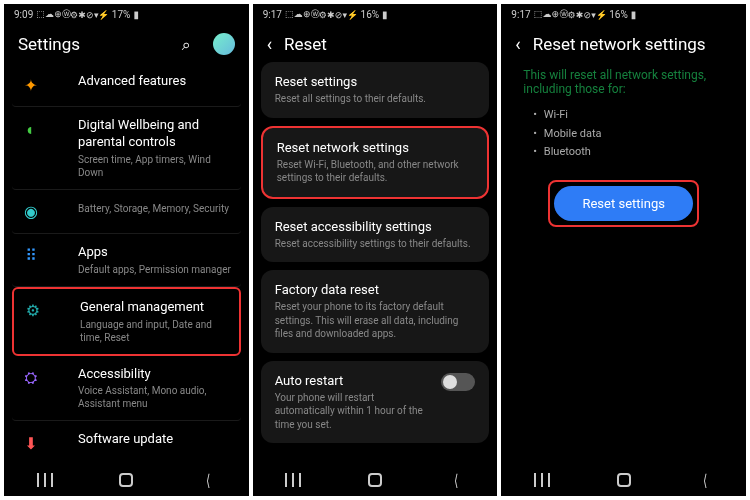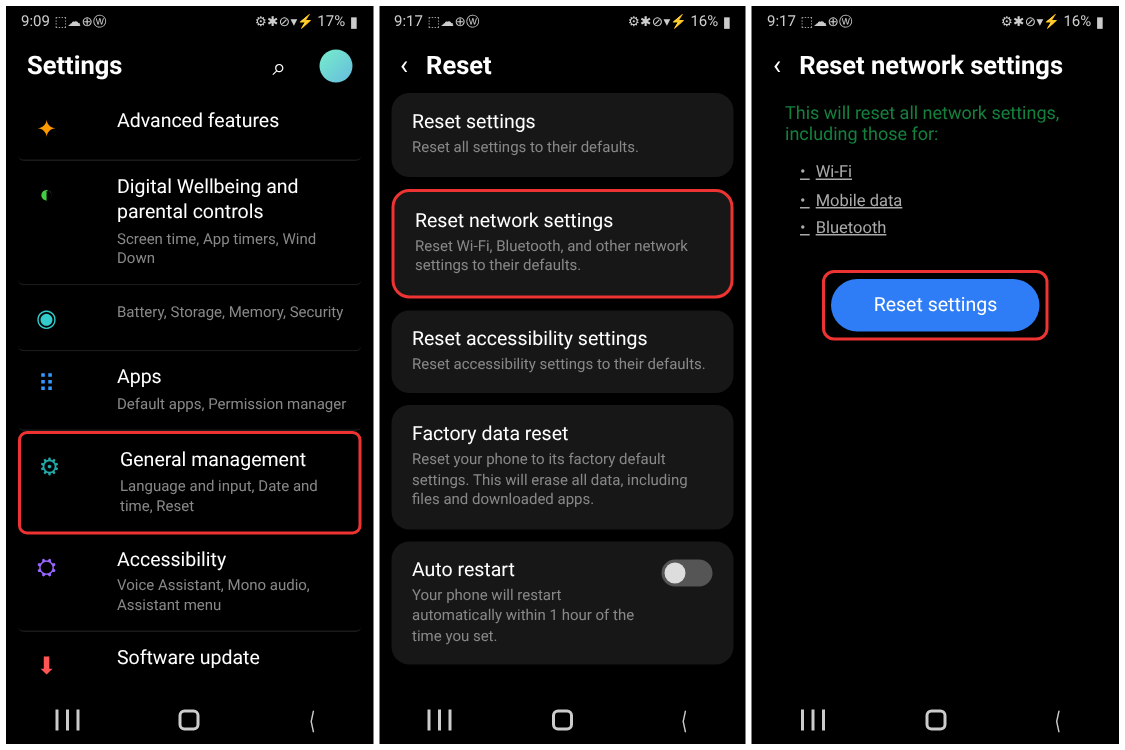--- a/index.html
+++ b/index.html
@@ -5,7 +5,7 @@
 * { margin:0; padding:0; box-sizing:border-box; font-family:-apple-system,Roboto,sans-serif; }
 body { background:#fff; display:flex; gap:4px; padding:4px; }
 .phone { width:246px; height:492px; background:#000; color:#fff; display:flex; flex-direction:column; overflow:hidden; position:relative; }
-.status-bar { display:flex; justify-content:space-between; align-items:center; padding:4px 10px 2px; font-size:10px; color:#ccc; }
+.status-bar { display:flex; justify-content:flex-start; align-items:center; padding:4px 10px 2px; font-size:10px; color:#ccc; }
 .status-left, .status-right { display:flex; align-items:center; gap:3px; }
 .status-icons { font-size:9px; letter-spacing:-1px; }
 .header { display:flex; align-items:center; padding:10px 14px 8px; gap:12px; }

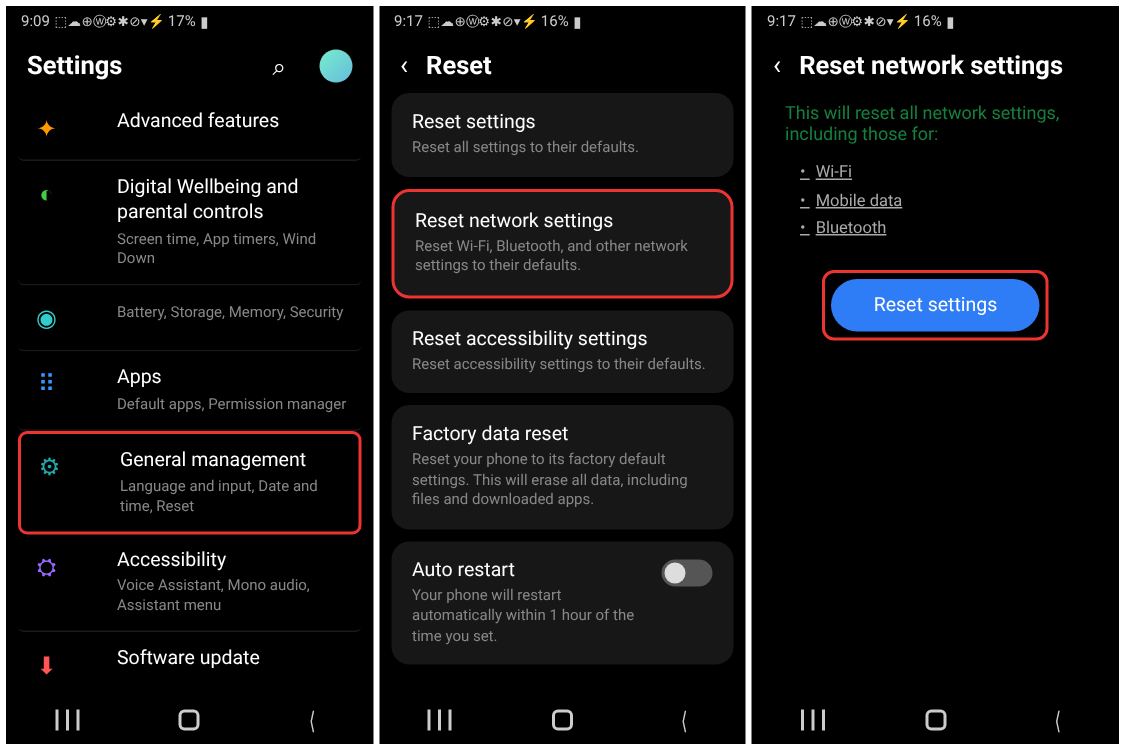--- a/index.html
+++ b/index.html
@@ -9,7 +9,7 @@
 .status-left, .status-right { display:flex; align-items:center; gap:3px; }
 .status-icons { font-size:9px; letter-spacing:-1px; }
 .header { display:flex; align-items:center; padding:10px 14px 8px; gap:12px; }
-.header-title { font-size:17px; font-weight:700; flex:1; }
+.header-title { font-size:17px; font-weight:400; flex:1; }
 .back-arrow { font-size:18px; cursor:pointer; }
 .search-icon { font-size:16px; cursor:pointer; margin-right:10px; }
 .avatar { width:22px; height:22px; border-radius:50%; background:linear-gradient(135deg,#7ec,#6bd); cursor:pointer; }

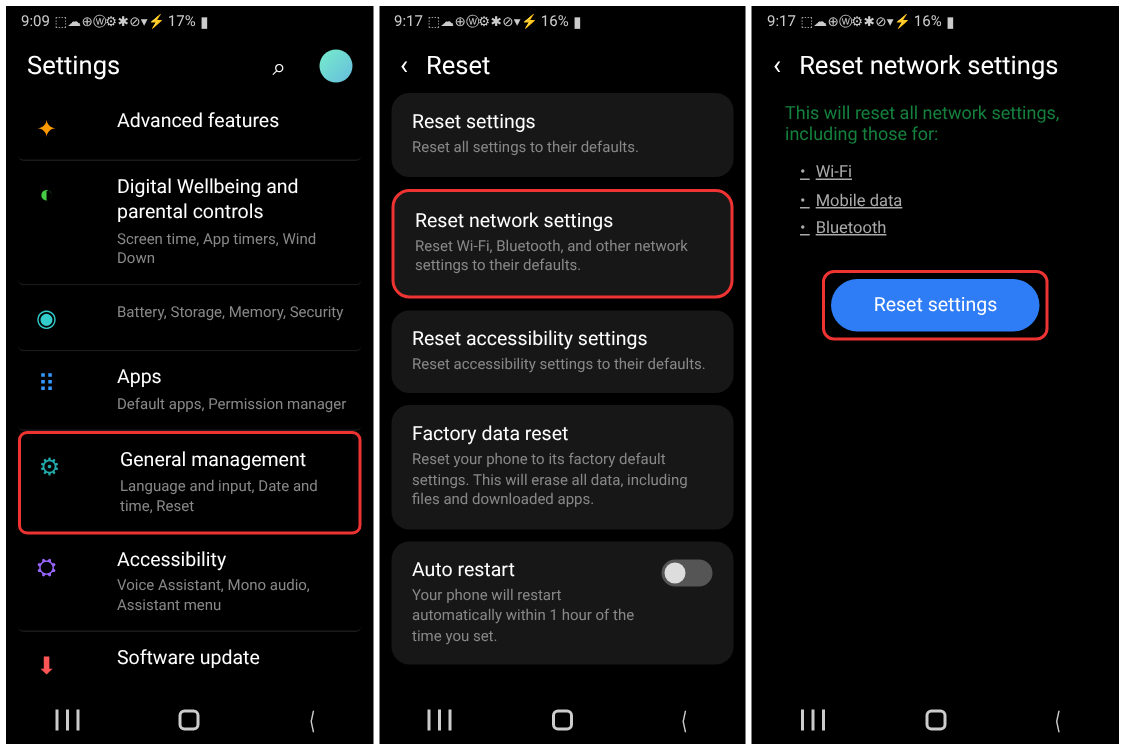--- a/index.html
+++ b/index.html
@@ -32,7 +32,7 @@
 .toggle::after { content:''; position:absolute; width:14px; height:14px; background:#ddd; border-radius:50%; top:2px; left:2px; }
 .desc { font-size:12px; color:#15803d; padding:6px 14px 10px; }
 .bullets { padding:0 14px 18px 24px; }
-.bullet { font-size:11px; color:#aaa; line-height:1.7;text-decoration:underline; }
+.bullet { font-size:11px; color:#aaa; line-height:1.7; }
 .bullet::before { content:'• '; margin-right:4px; }
 .btn-wrap { display:flex; justify-content:center; padding:4px 0; }
 .btn-wrap.highlighted { border:2px solid #e33; border-radius:8px; padding:4px; width:fit-content; margin:0 auto; }

